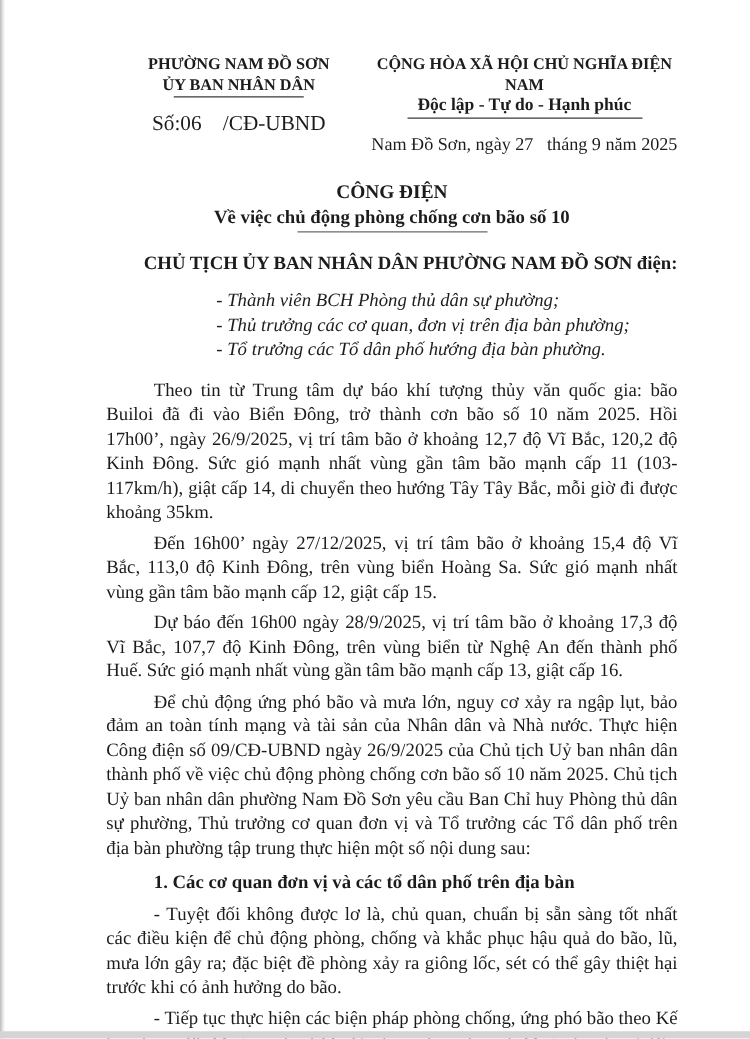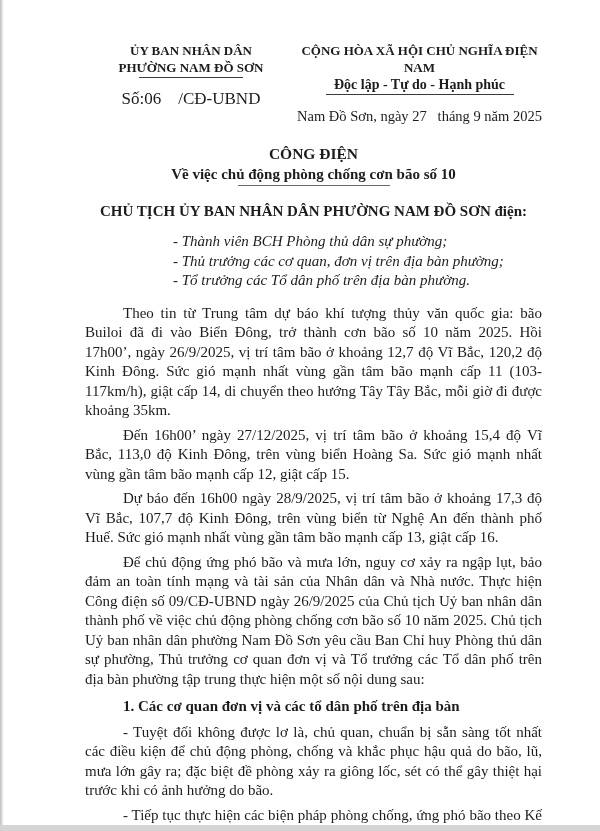--- a/index.html
+++ b/index.html
@@ -117,8 +117,8 @@
 
   <div class="hdr">
     <div class="hdr-left">
+      <div class="b">PHƯỜNG NAM ĐỒ SƠN</div>
       <div class="b">ỦY BAN NHÂN DÂN</div>
-      <div class="b">PHƯỜNG NAM ĐỒ SƠN</div>
       <div class="rule rule-org"></div>
       <div class="doc-number pre">Số:06    /CĐ-UBND</div>
     </div>

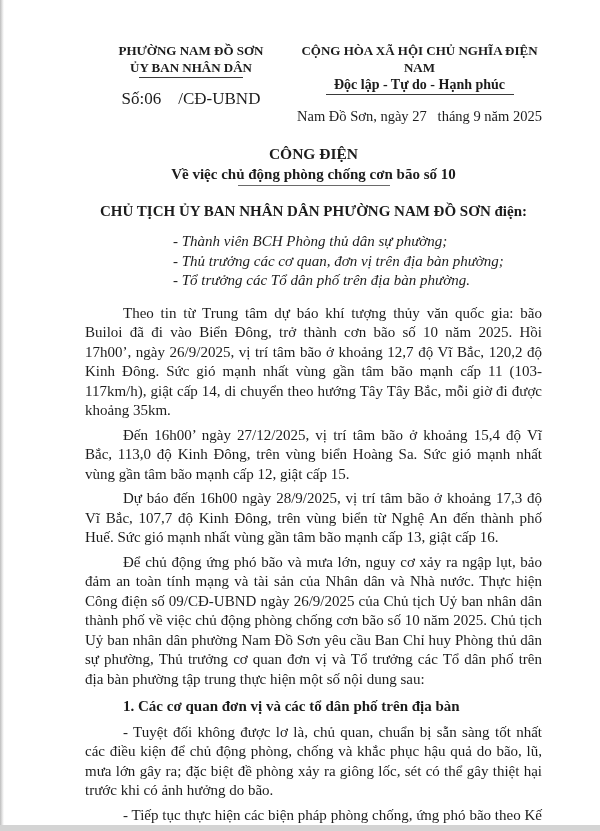--- a/index.html
+++ b/index.html
@@ -78,7 +78,7 @@
   .rule-sub { width: 152px; border-bottom-color: #6a6a6a; }
 
   .salutation {
-    text-align: center;
+    text-align: right;
     font-size: 15px;
     margin-top: 17px;
   }

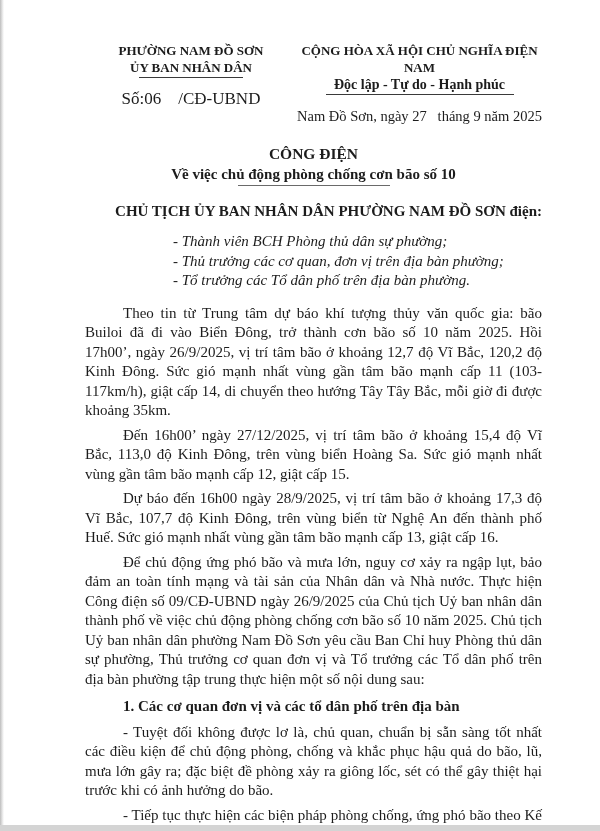--- a/index.html
+++ b/index.html
@@ -141,7 +141,7 @@
   <div class="recipients">
     <div>- Thành viên BCH Phòng thủ dân sự phường;</div>
     <div>- Thủ trưởng các cơ quan, đơn vị trên địa bàn phường;</div>
-    <div>- Tổ trưởng các Tổ dân phố trên địa bàn phường.</div>
+    <div>- Tổ trưởng các Tổ dân phố hướng địa bàn phường.</div>
   </div>
 
   <div class="body-text">

